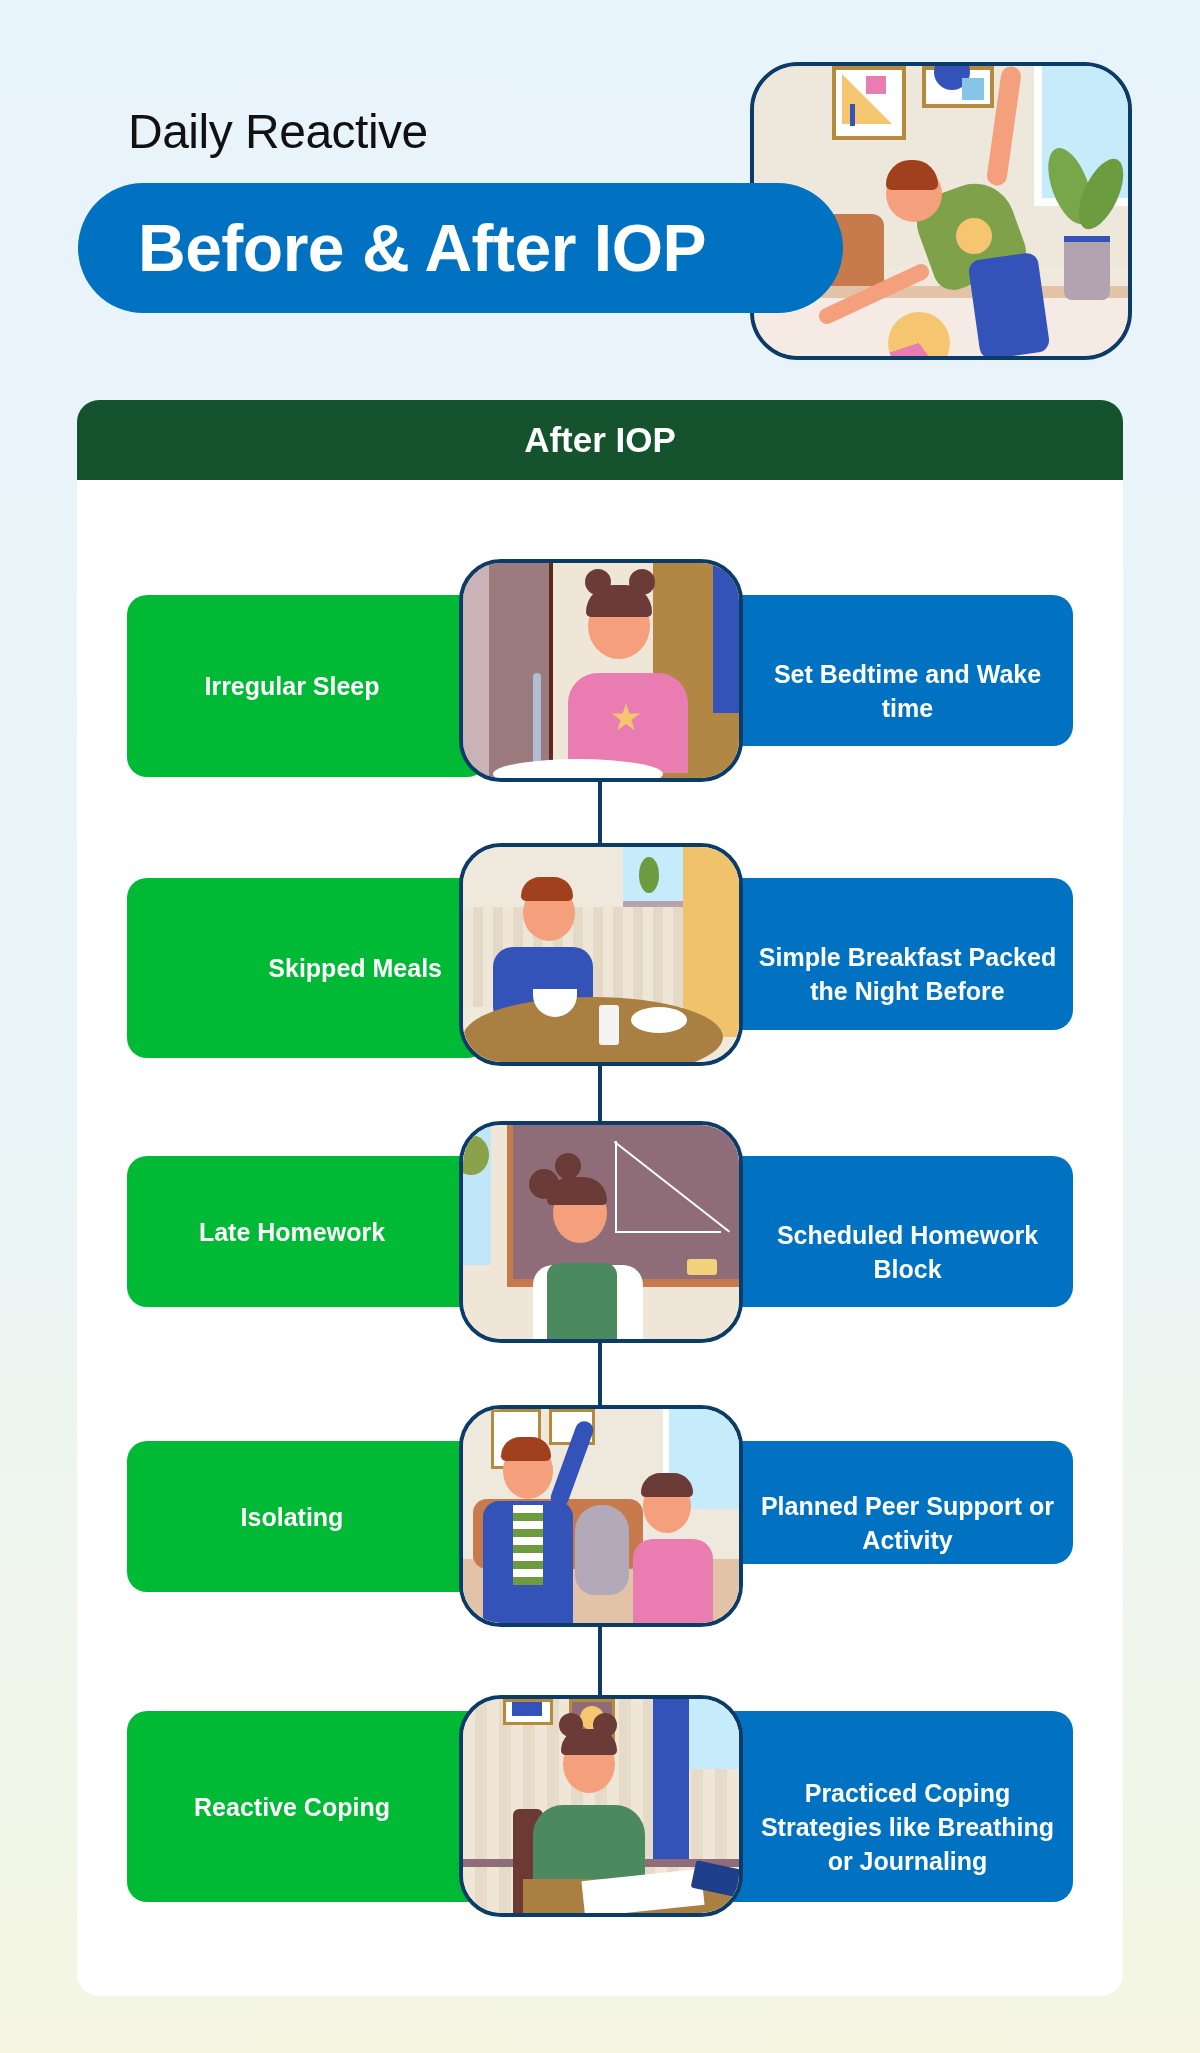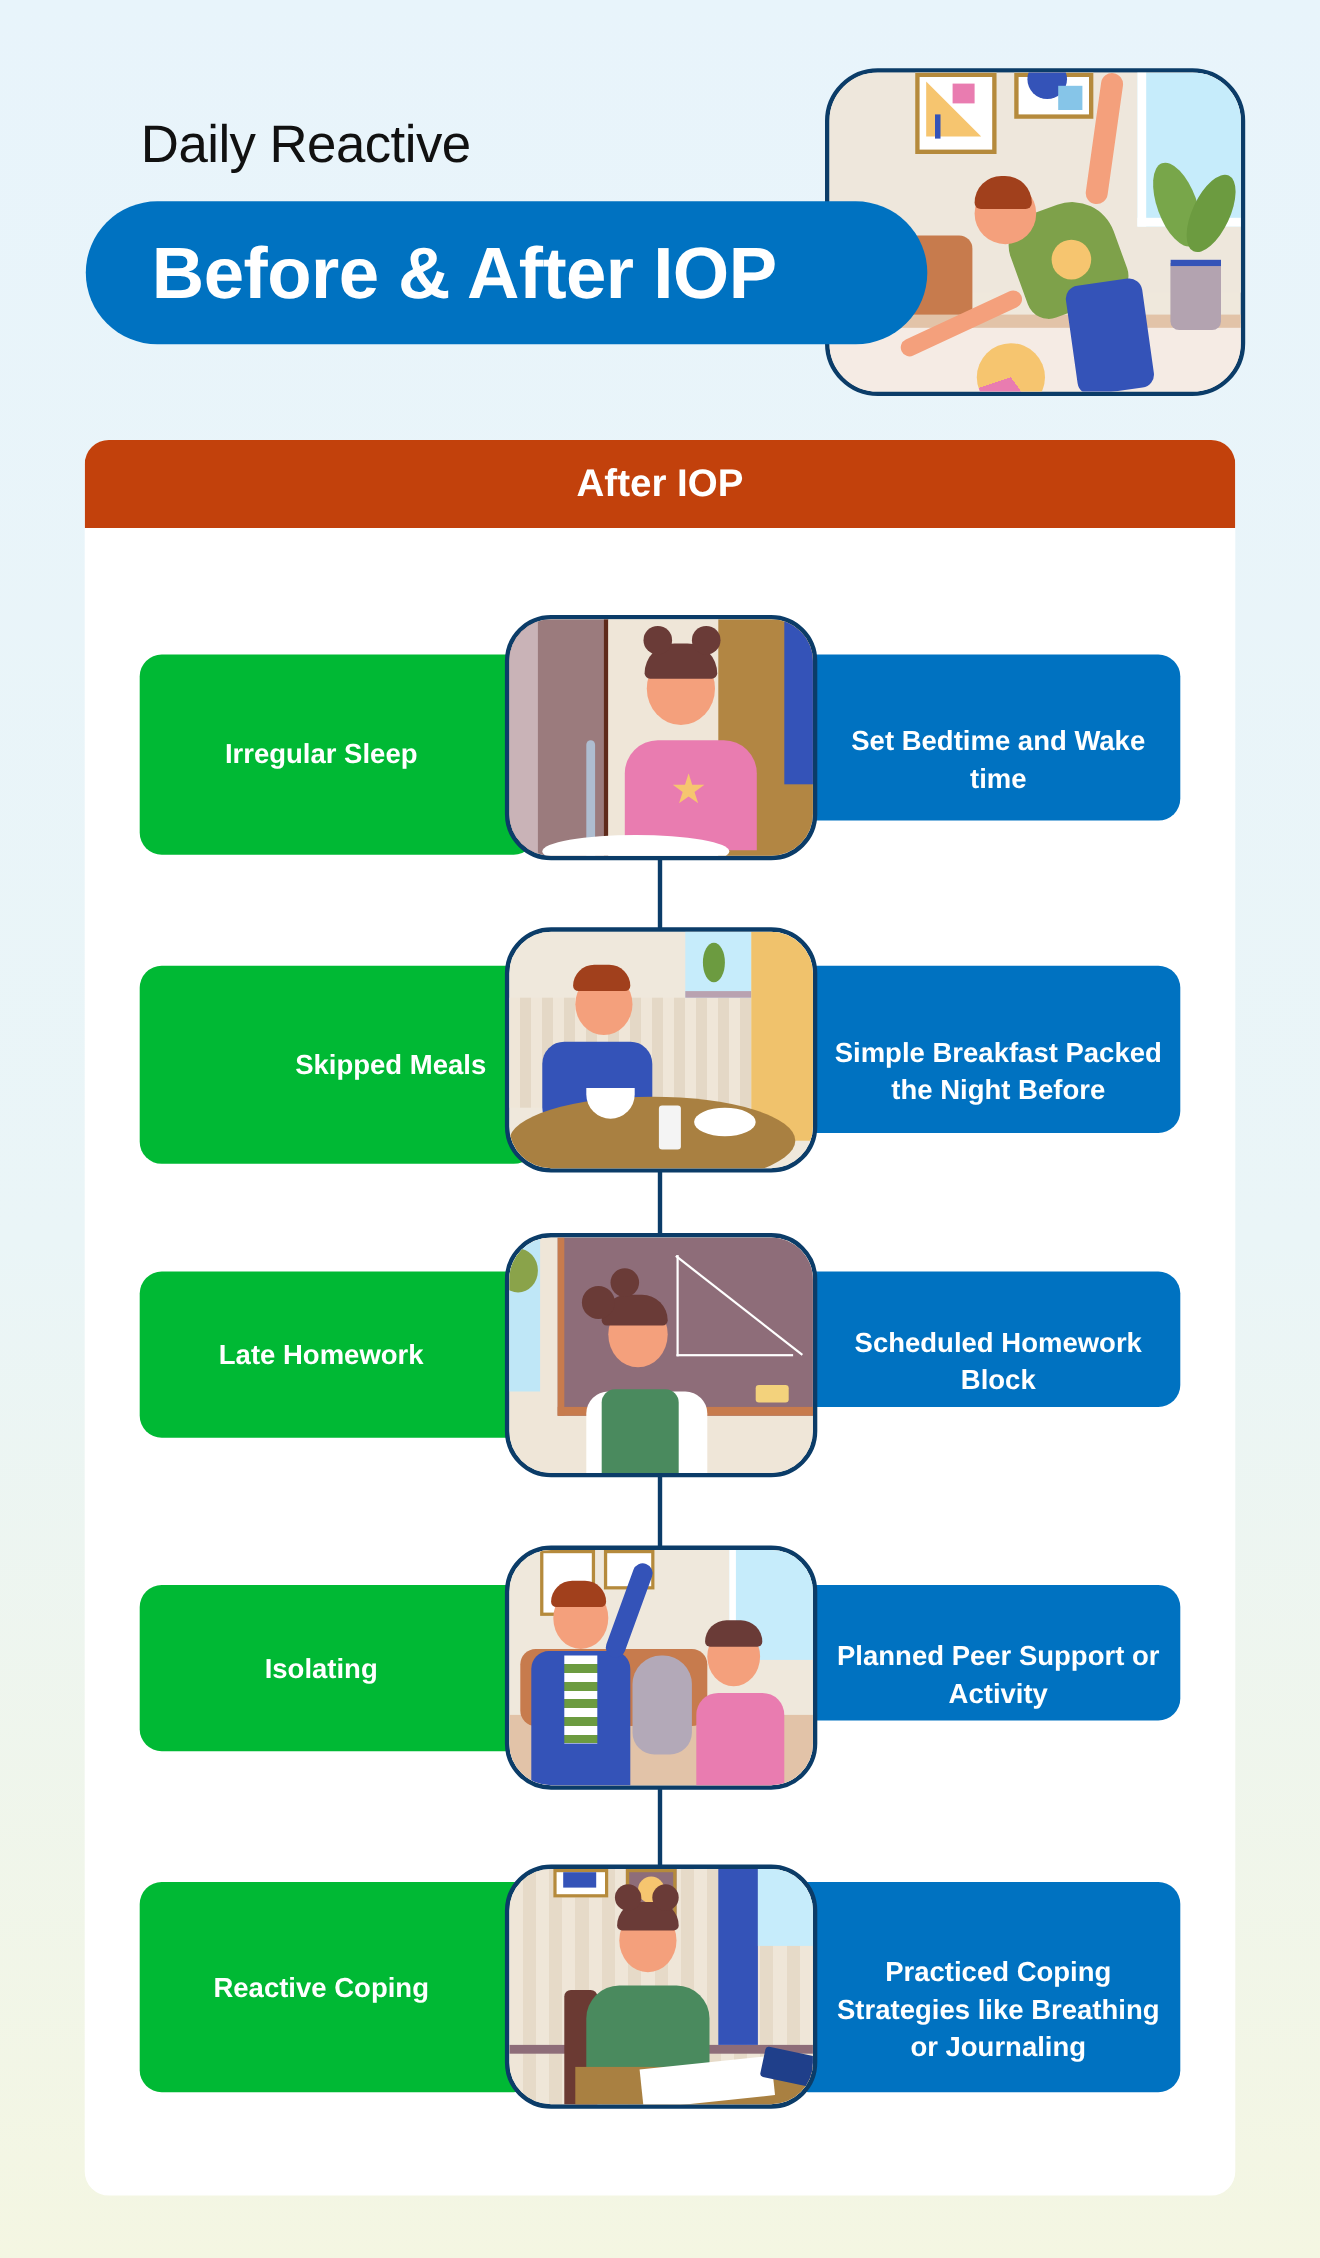--- a/index.html
+++ b/index.html
@@ -43,7 +43,7 @@
     color: #fff; font-weight: 700; font-size: 35px;
   }
   .head-before { background: #00b934; }
-  .head-after { background: #c2410c; }
+  .head-after { background: #14532d; }
 
   
   .connector {

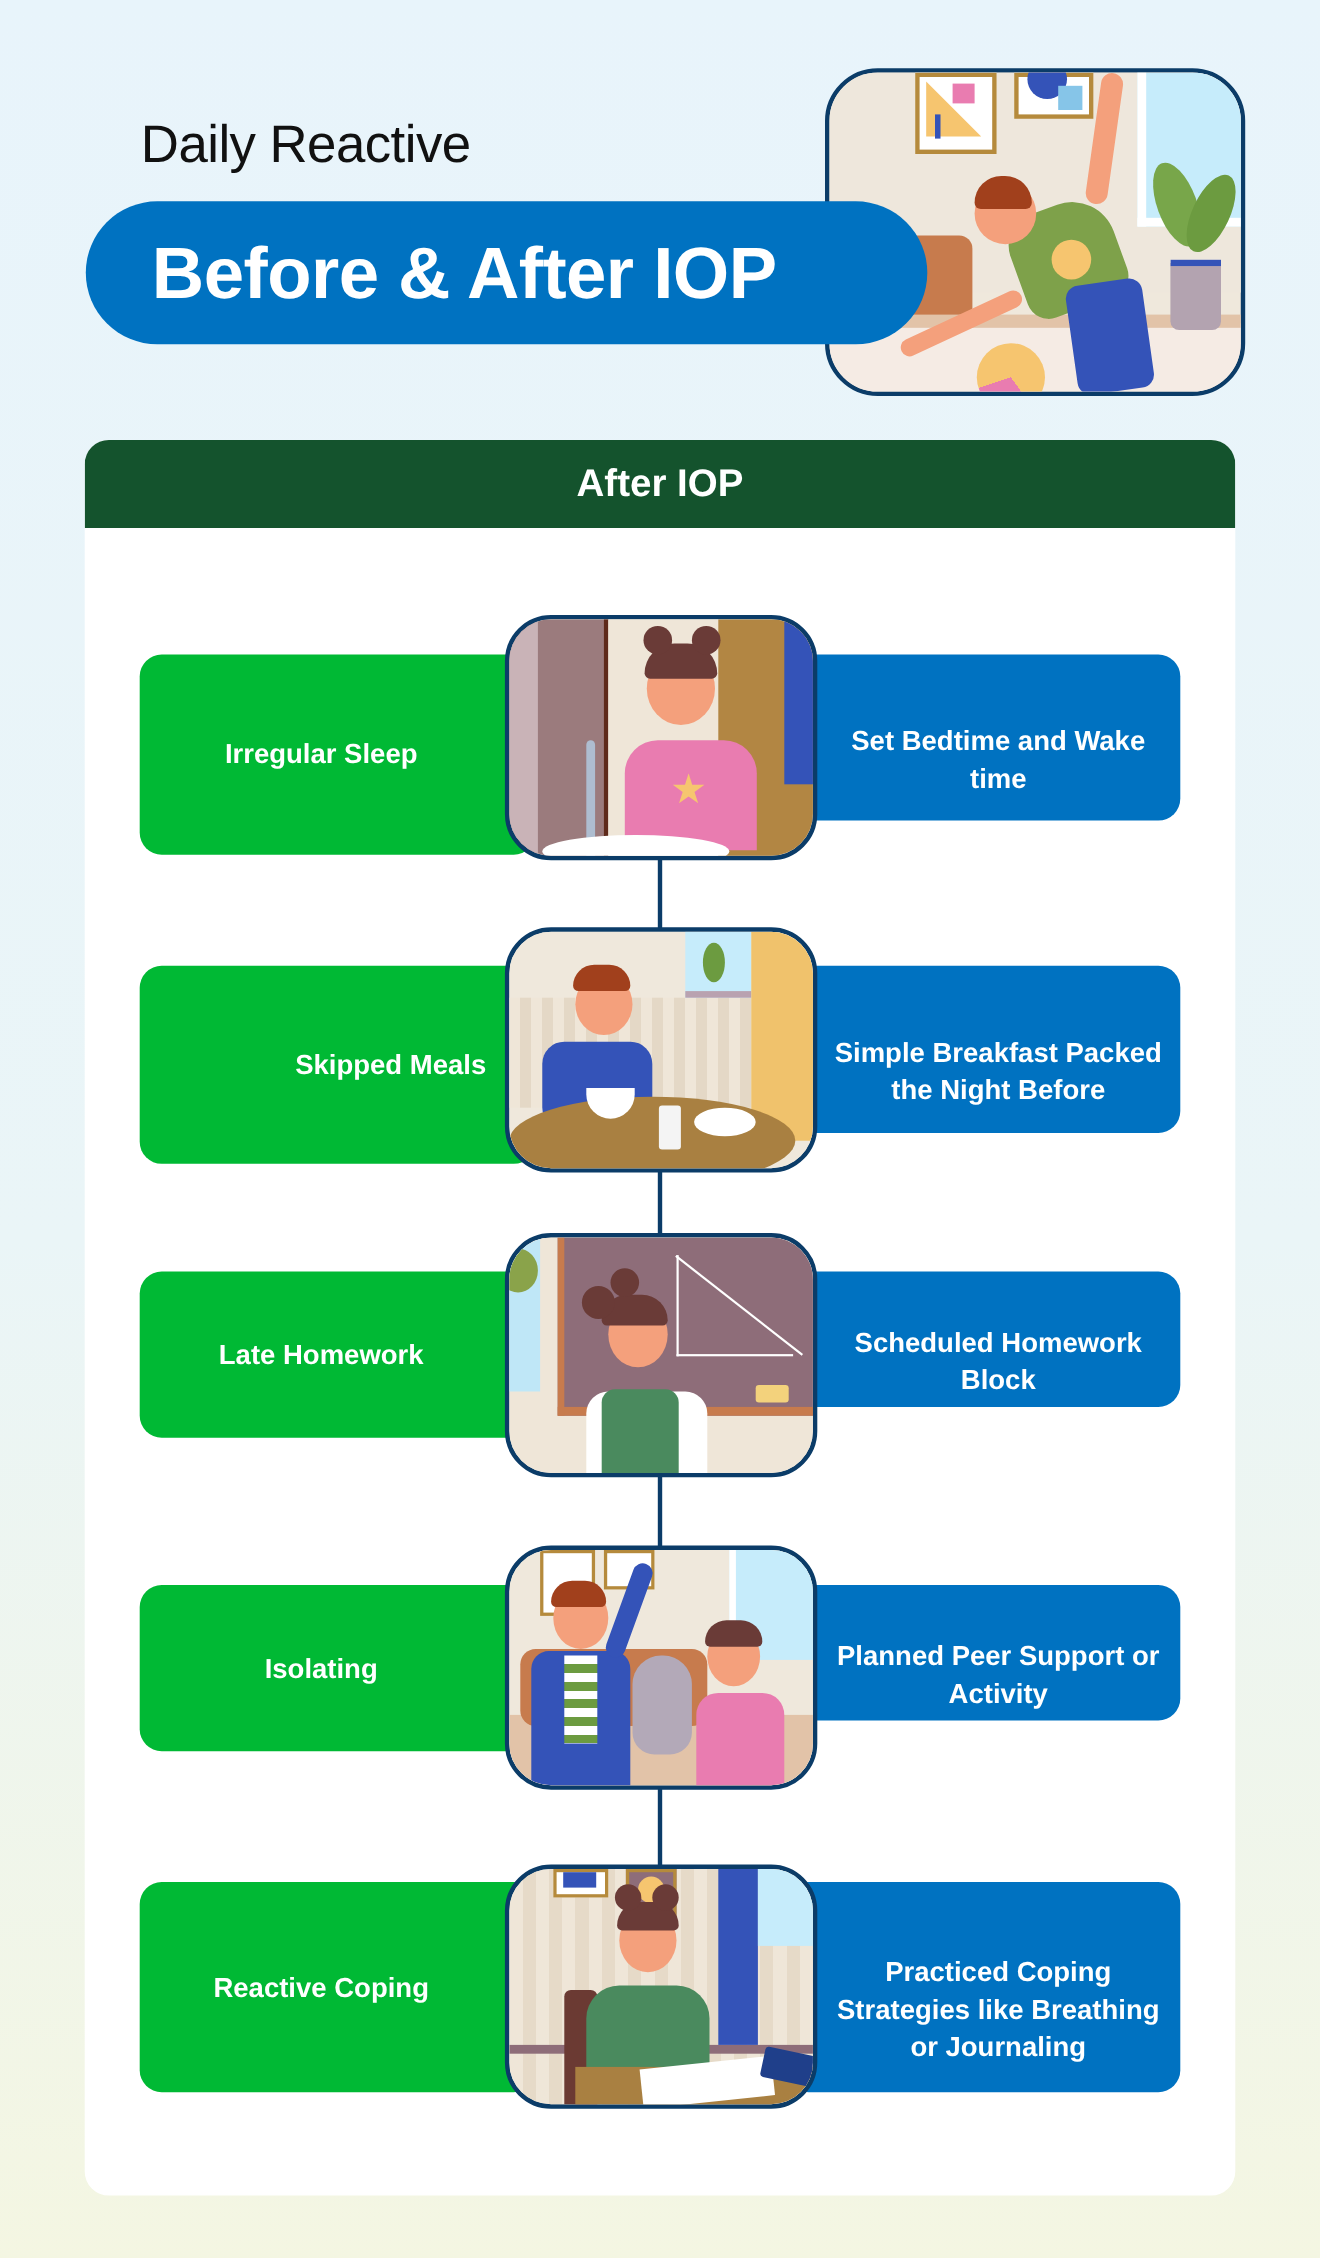--- a/index.html
+++ b/index.html
@@ -171,7 +171,7 @@
 <div class="row-box box-before" style="top:1156px;height:151px;">
     <span>Late Homework</span>
   </div>
-<div class="row-box box-after" style="top:1156px;height:123px;">
+<div class="row-box box-after" style="top:1156px;height:151px;">
     <span>Scheduled Homework Block</span>
   </div>
 <div class="frame" style="top:1121px;height:222px;">

